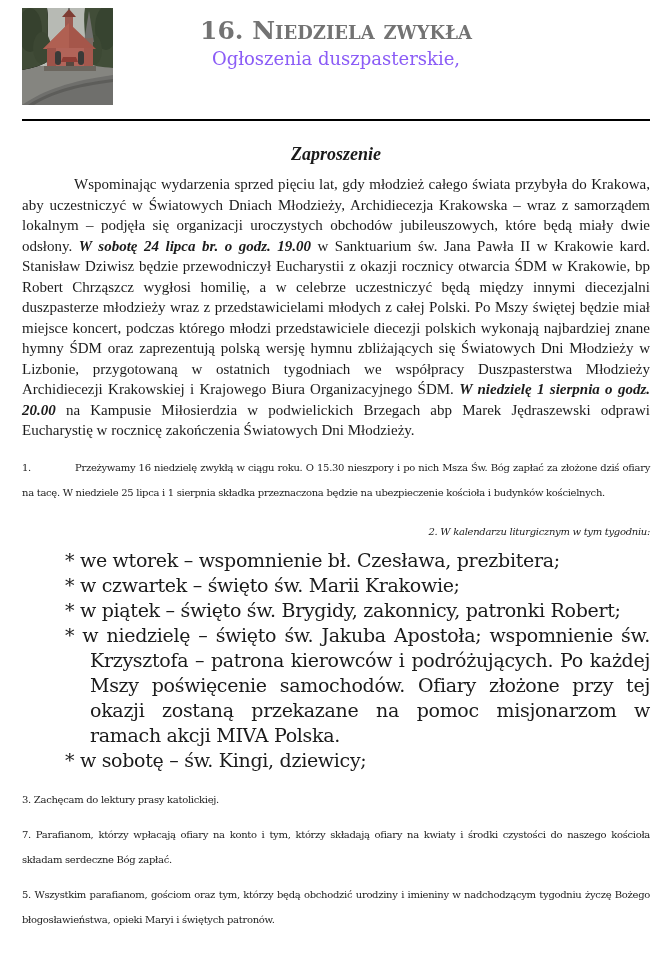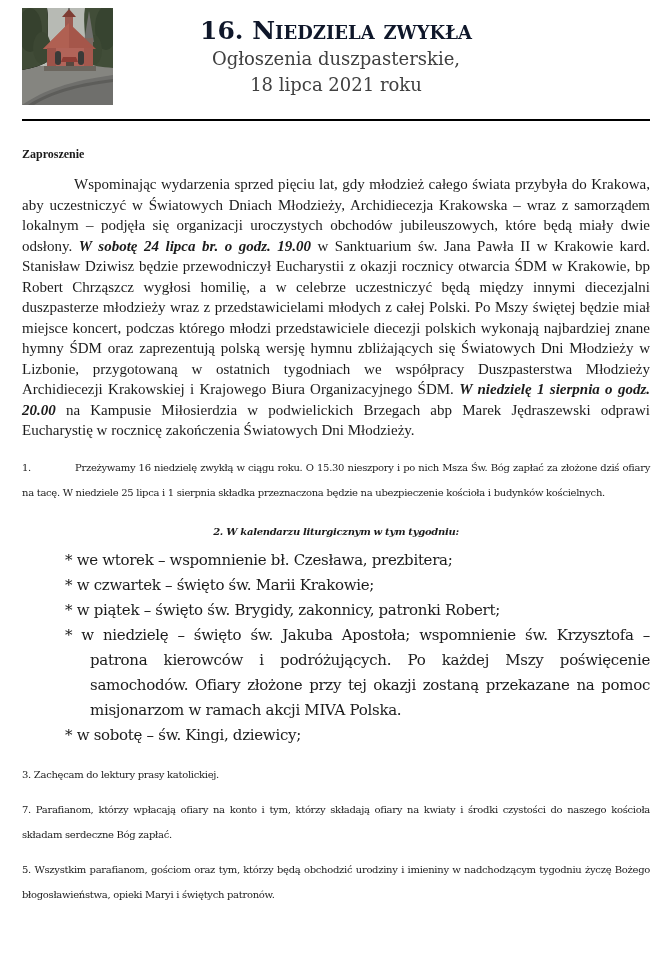--- a/index.html
+++ b/index.html
@@ -28,7 +28,7 @@
     font-variant: small-caps;
     font-size: 25px;
     line-height: 30px;
-    color: #0f172a;
+    color: #737373;
   }
   .doc-subtitle {
     font-family: "DejaVu Serif", serif;

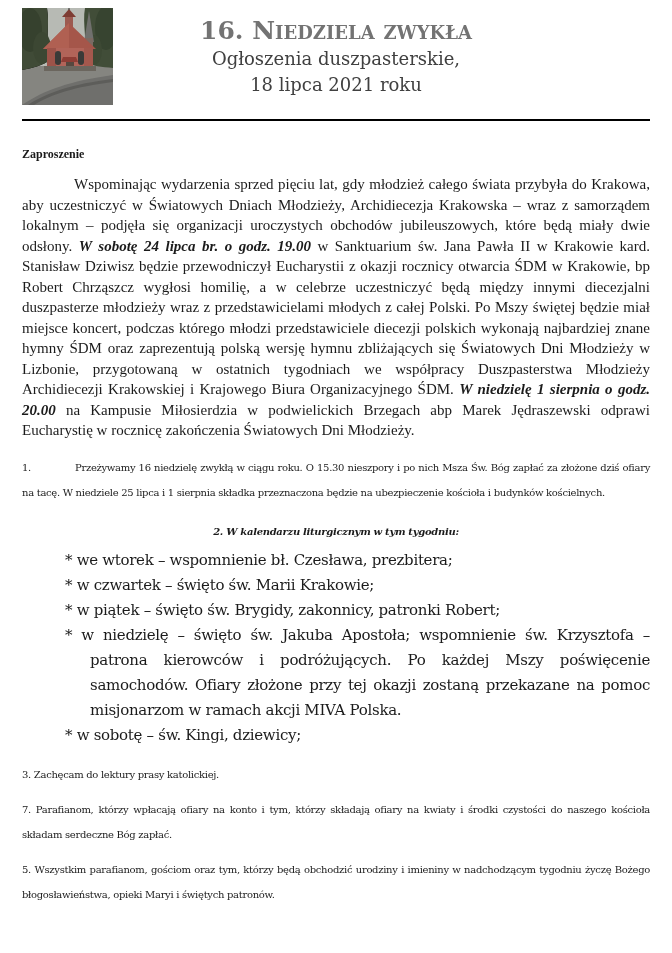--- a/index.html
+++ b/index.html
@@ -34,7 +34,7 @@
     font-family: "DejaVu Serif", serif;
     font-size: 18px;
     line-height: 26px;
-    color: #404040;
+    color: #8b5cf6;
   }
   .rule {
     border: none;

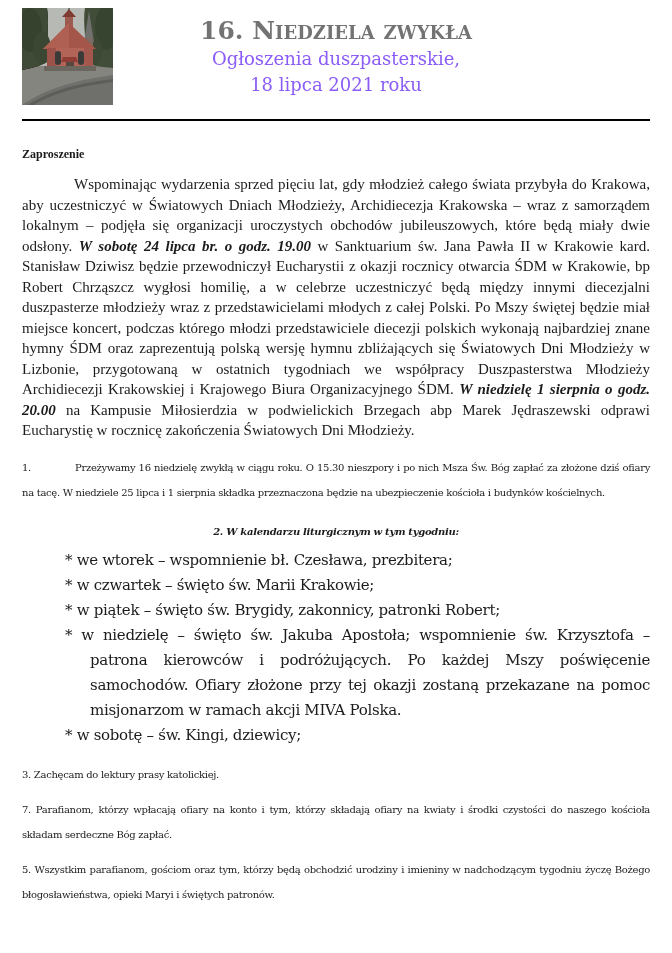--- a/index.html
+++ b/index.html
@@ -146,7 +146,6 @@
     <div class="titles">
       <h1 class="doc-title">16. Niedziela zwykła</h1>
       <div class="doc-subtitle">Ogłoszenia duszpasterskie,</div>
-      <div class="doc-subtitle">18 lipca 2021 roku</div>
     </div>
   </header>
 

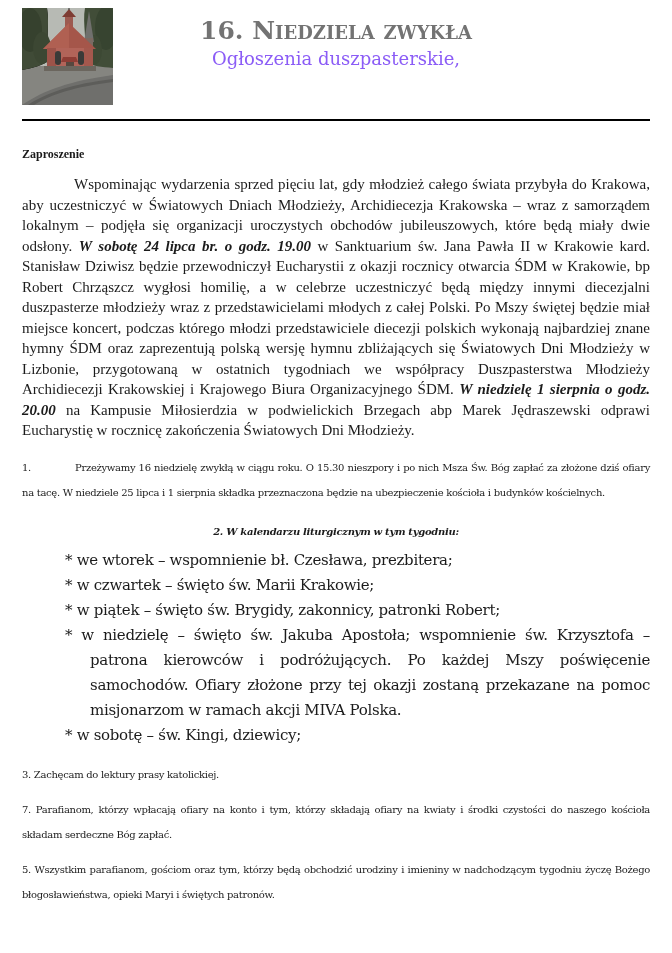--- a/index.html
+++ b/index.html
@@ -47,8 +47,10 @@
     margin: 24px 0 0 0;
     font-family: "Liberation Serif", serif;
     font-weight: bold;
-    font-size: 12px;
+    font-style: italic;
+    font-size: 18px;
     line-height: 18px;
+    text-align: center;
   }
   .invitation {
     margin: 11px 0 0 0;

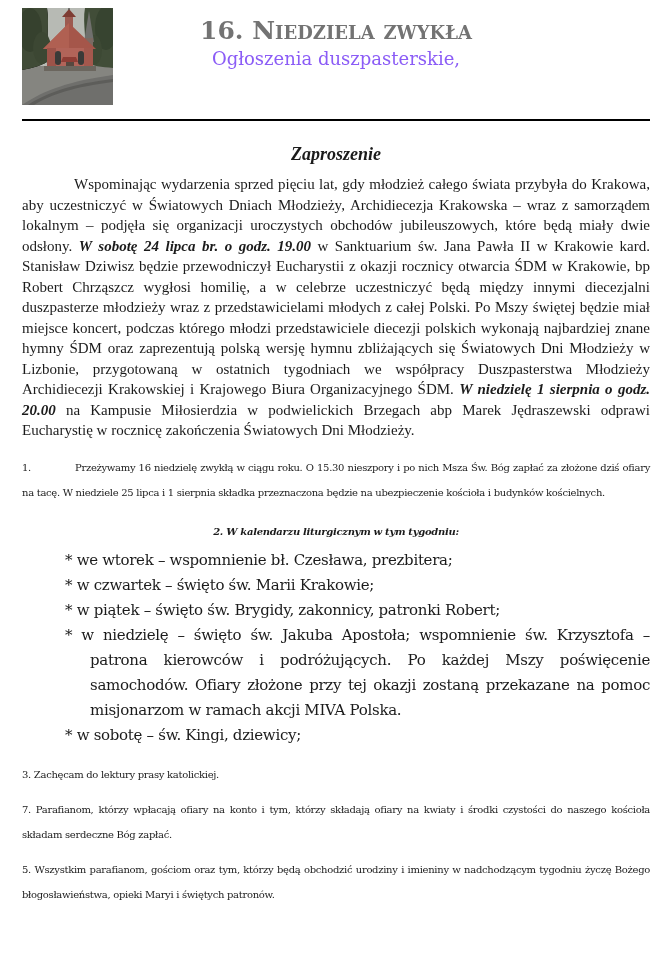--- a/index.html
+++ b/index.html
@@ -74,10 +74,10 @@
   .item-1 { margin-top: 14px; }
   .num { display: inline-block; width: 53px; }
   .item-heading {
-    font-weight: bold;
+    font-weight: normal;
     font-style: italic;
     margin-top: 14px;
-    text-align: center;
+    text-align: right;
   }
   .bullets {
     list-style: none;

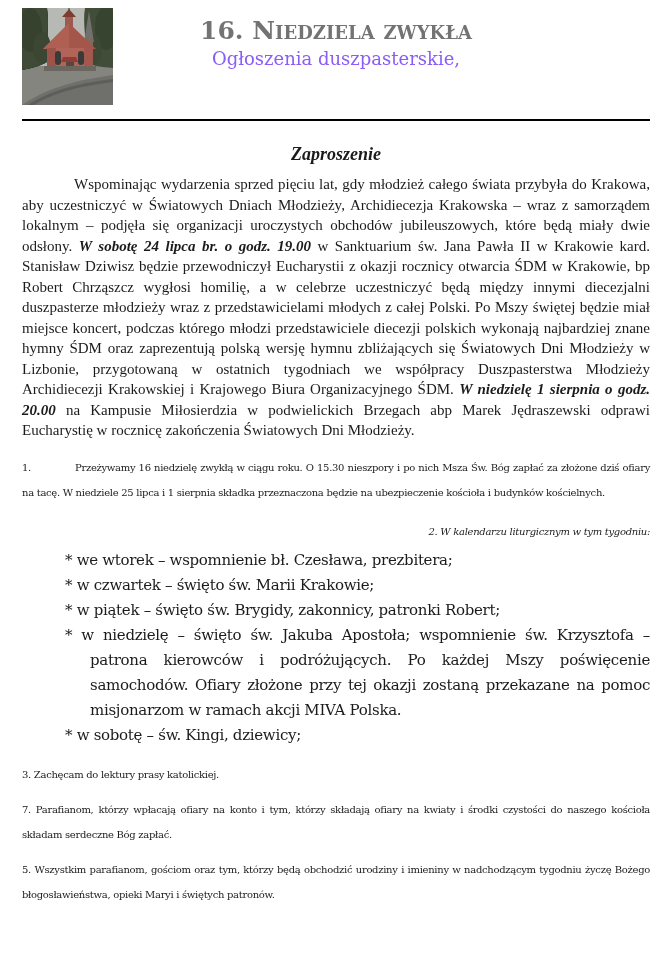--- a/index.html
+++ b/index.html
@@ -86,7 +86,7 @@
   }
   .bullets li {
     font-family: "DejaVu Serif", serif;
-    font-size: 15px;
+    font-size: 19px;
     line-height: 25px;
     letter-spacing: -0.3px;
     text-align: justify;

